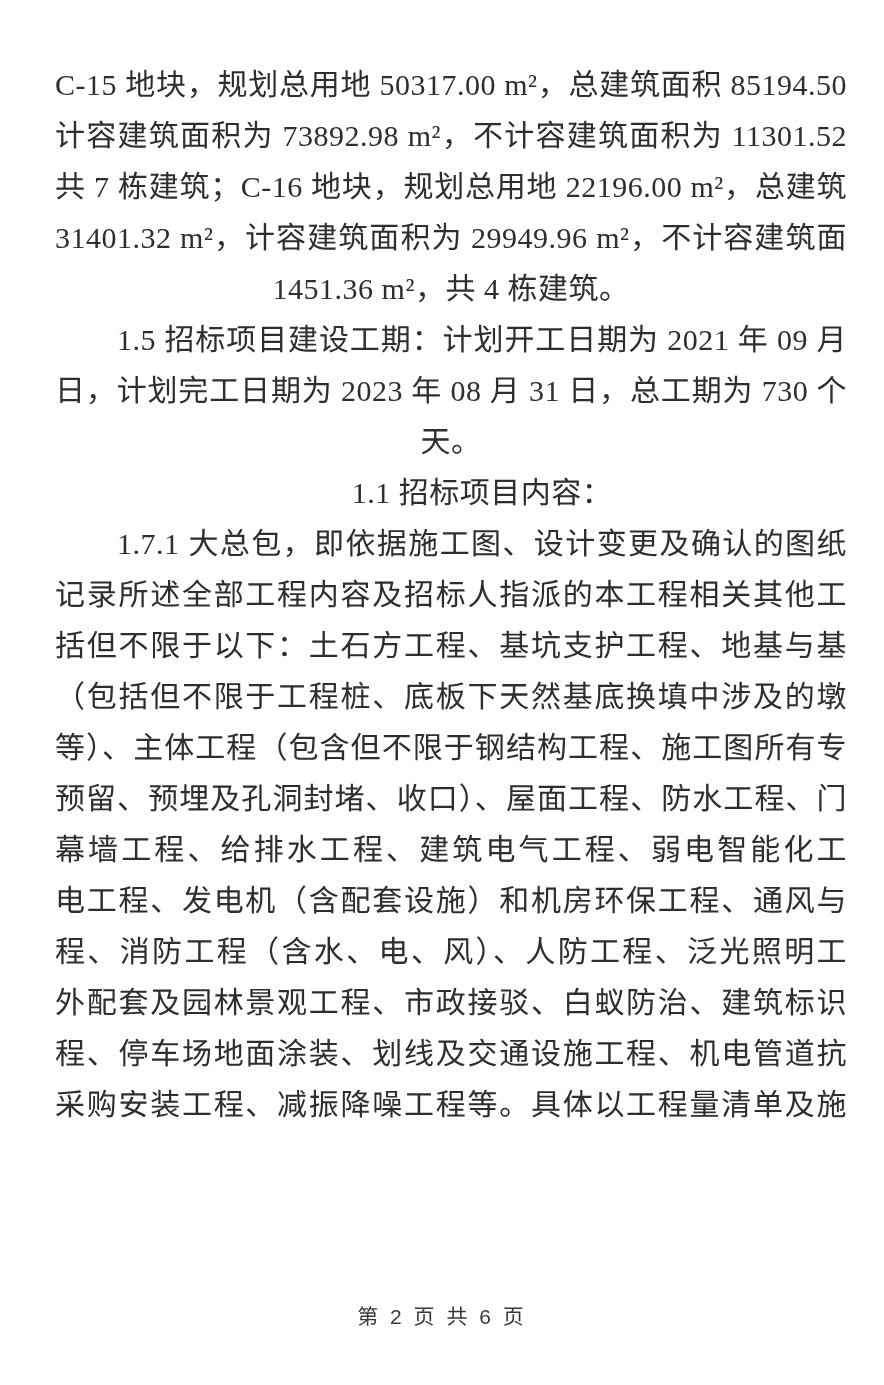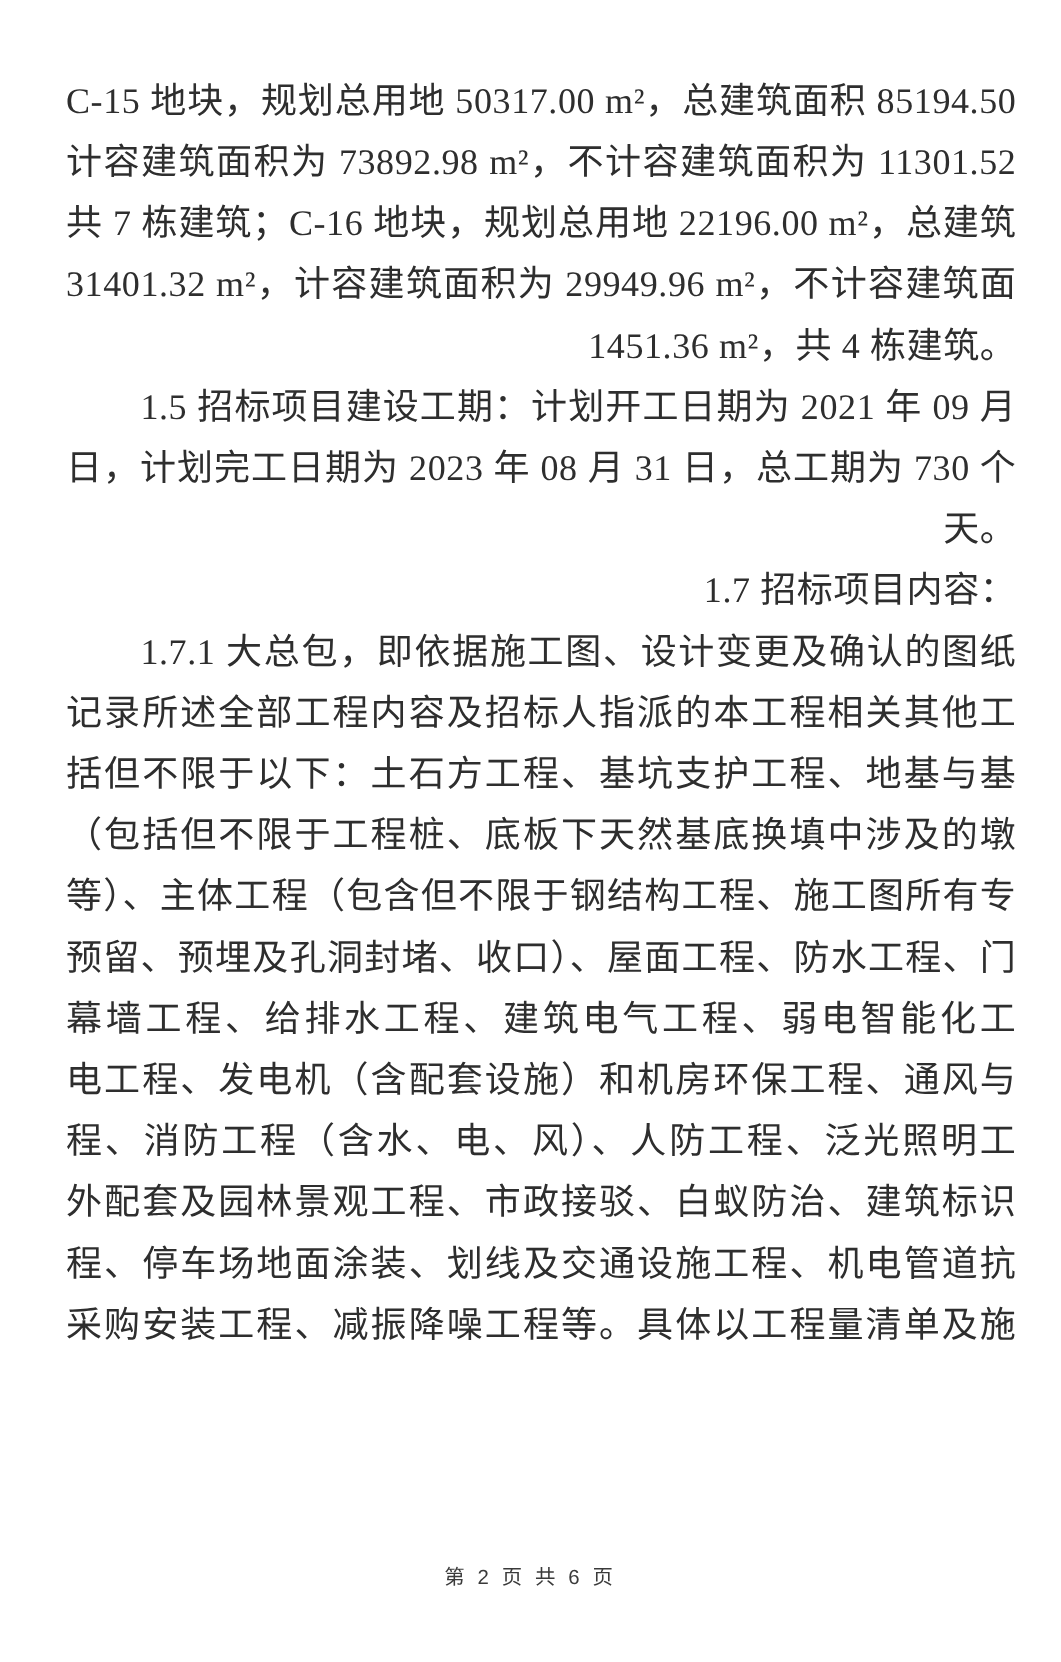--- a/index.html
+++ b/index.html
@@ -35,7 +35,7 @@
     line-height: 51px;
     height: 51px;
     letter-spacing: 0.5px;
-    text-align: right;
+    text-align: center;
     overflow: hidden;
   }
   

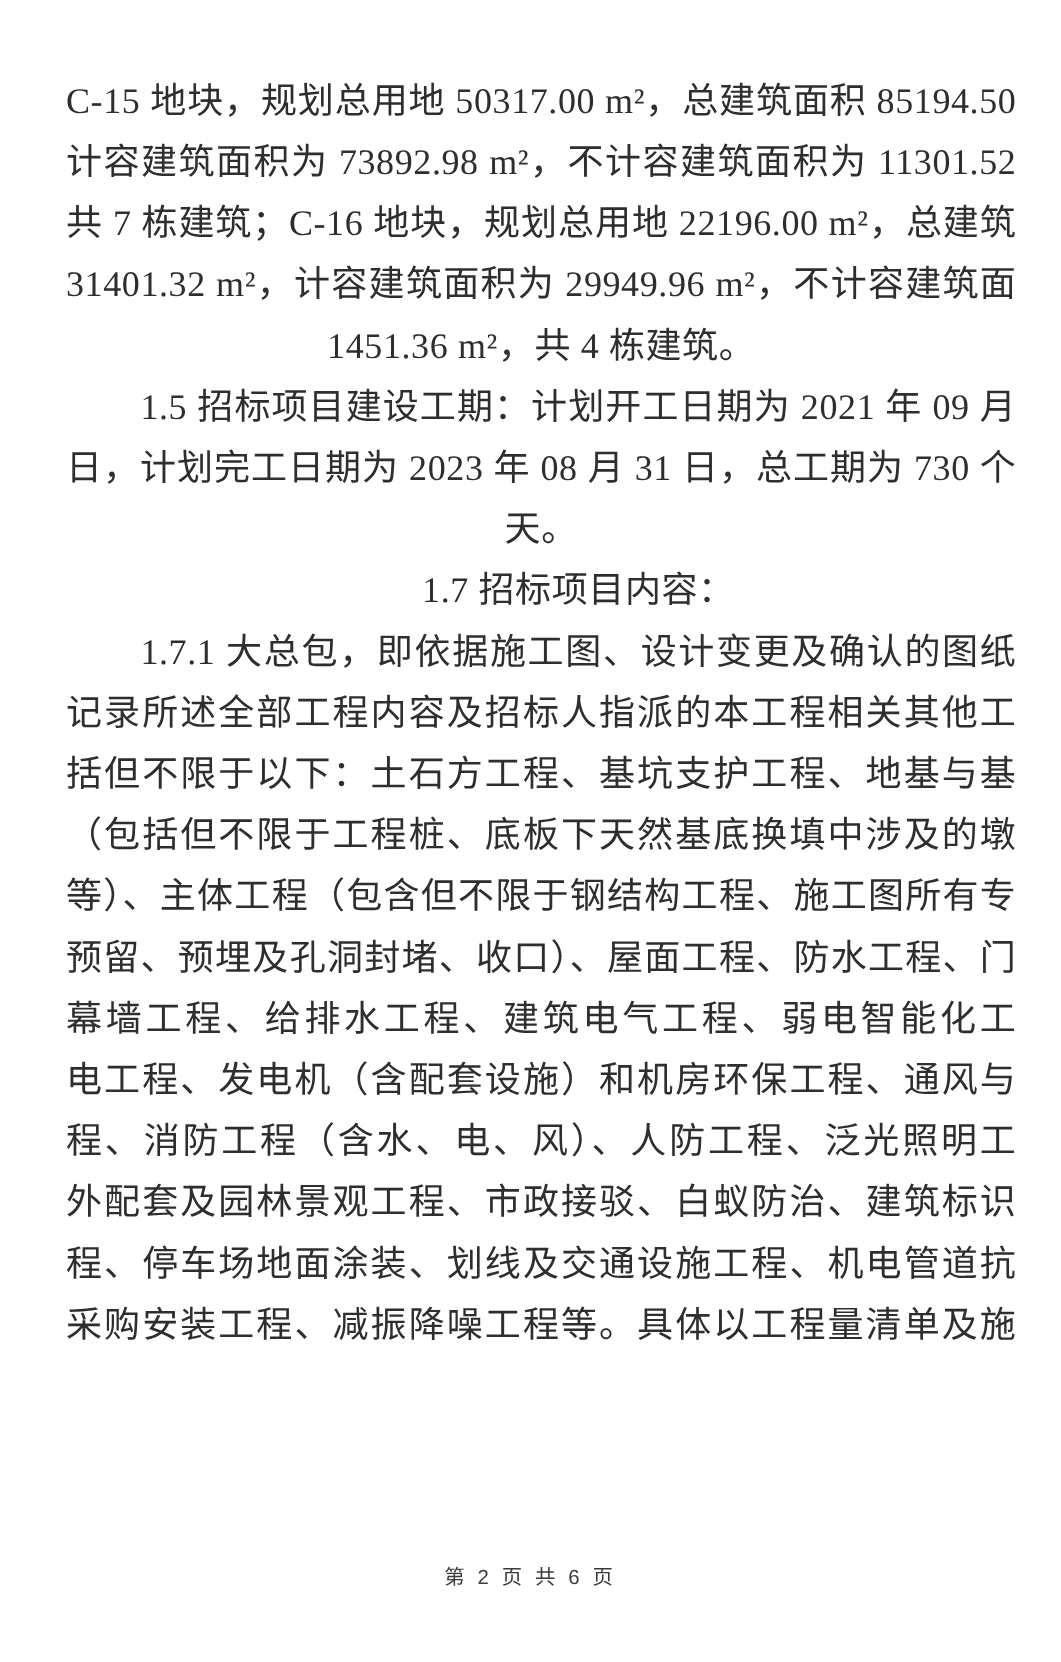--- a/index.html
+++ b/index.html
@@ -79,7 +79,7 @@
         <div class="line">天。</div>
       </div>
       <div class="para">
-        <div class="line indent">1.7 招标项目内容：</div>
+        <div class="line indent">1.1 招标项目内容：</div>
       </div>
       <div class="para">
         <div class="line j indent">1.7.1 大总包，即依据施工图、设计变更及确认的图纸会审</div>

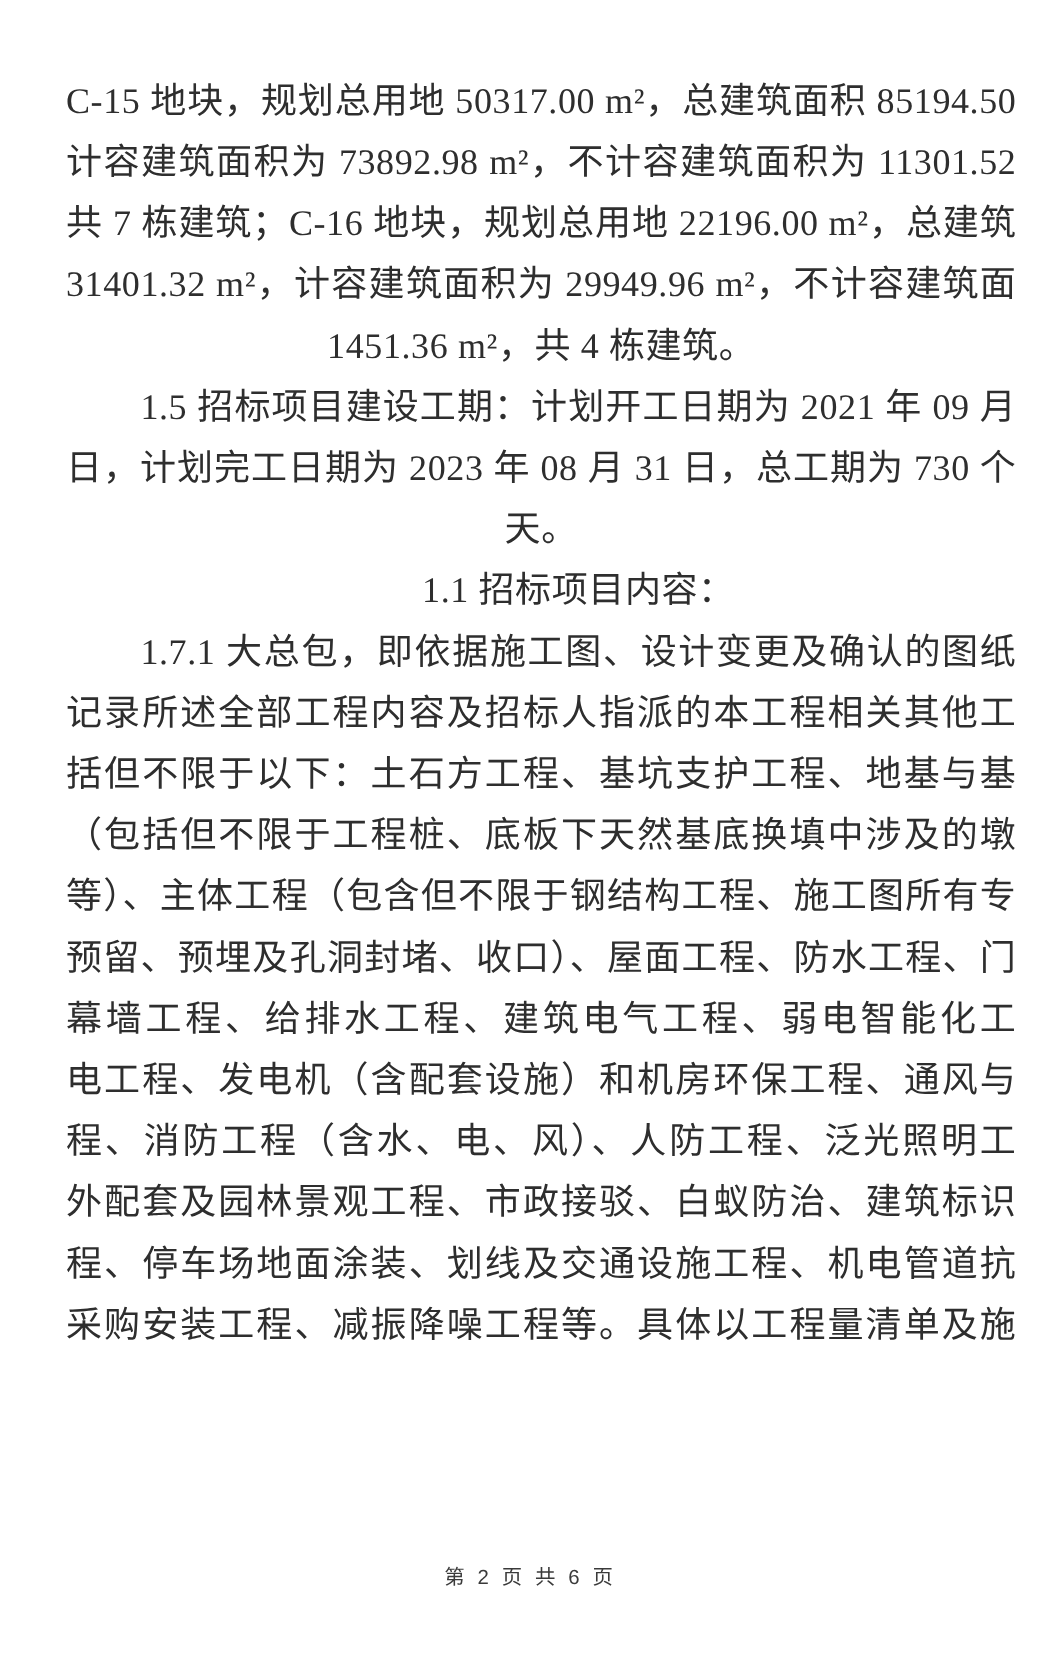--- a/index.html
+++ b/index.html
@@ -55,7 +55,7 @@
     text-align: center;
   }
   .page-footer span {
-    font-size: 17px;
+    font-size: 21px;
     letter-spacing: 3px;
     color: #3a3a3a;
     font-family: "Liberation Sans", "DejaVu Sans", sans-serif;

